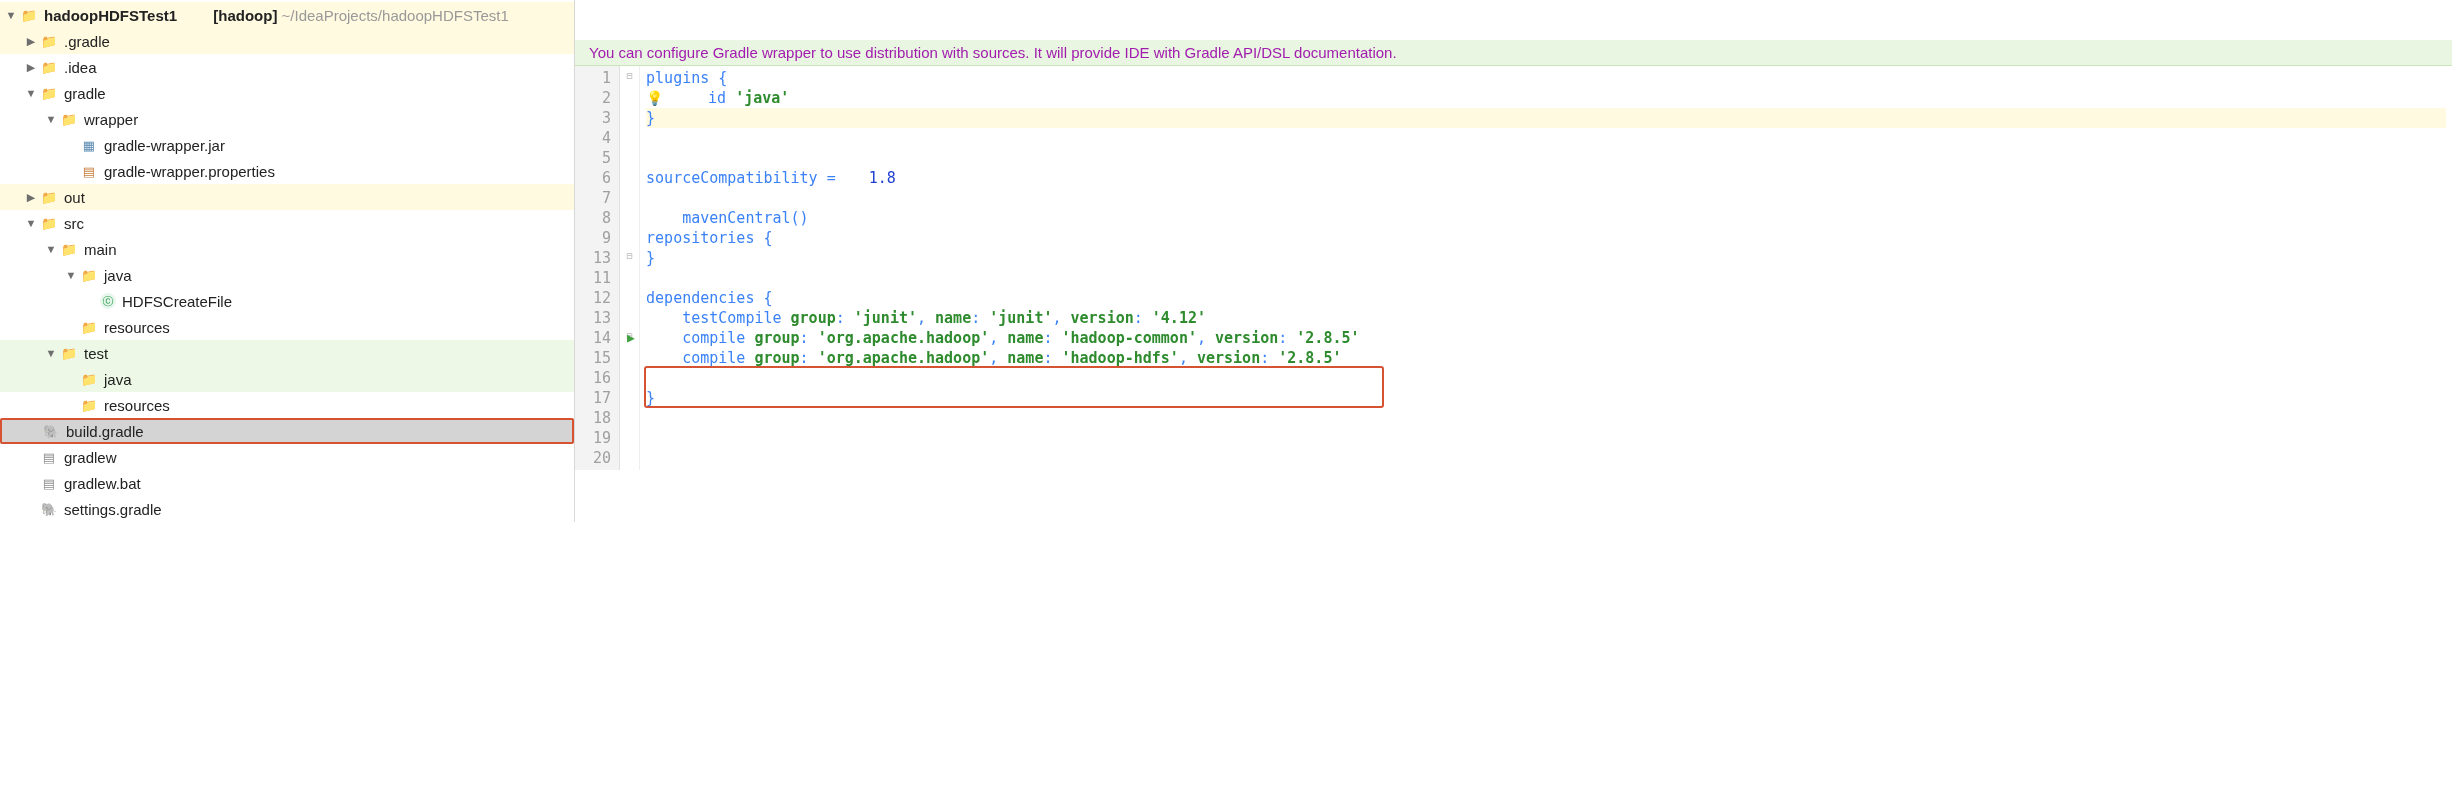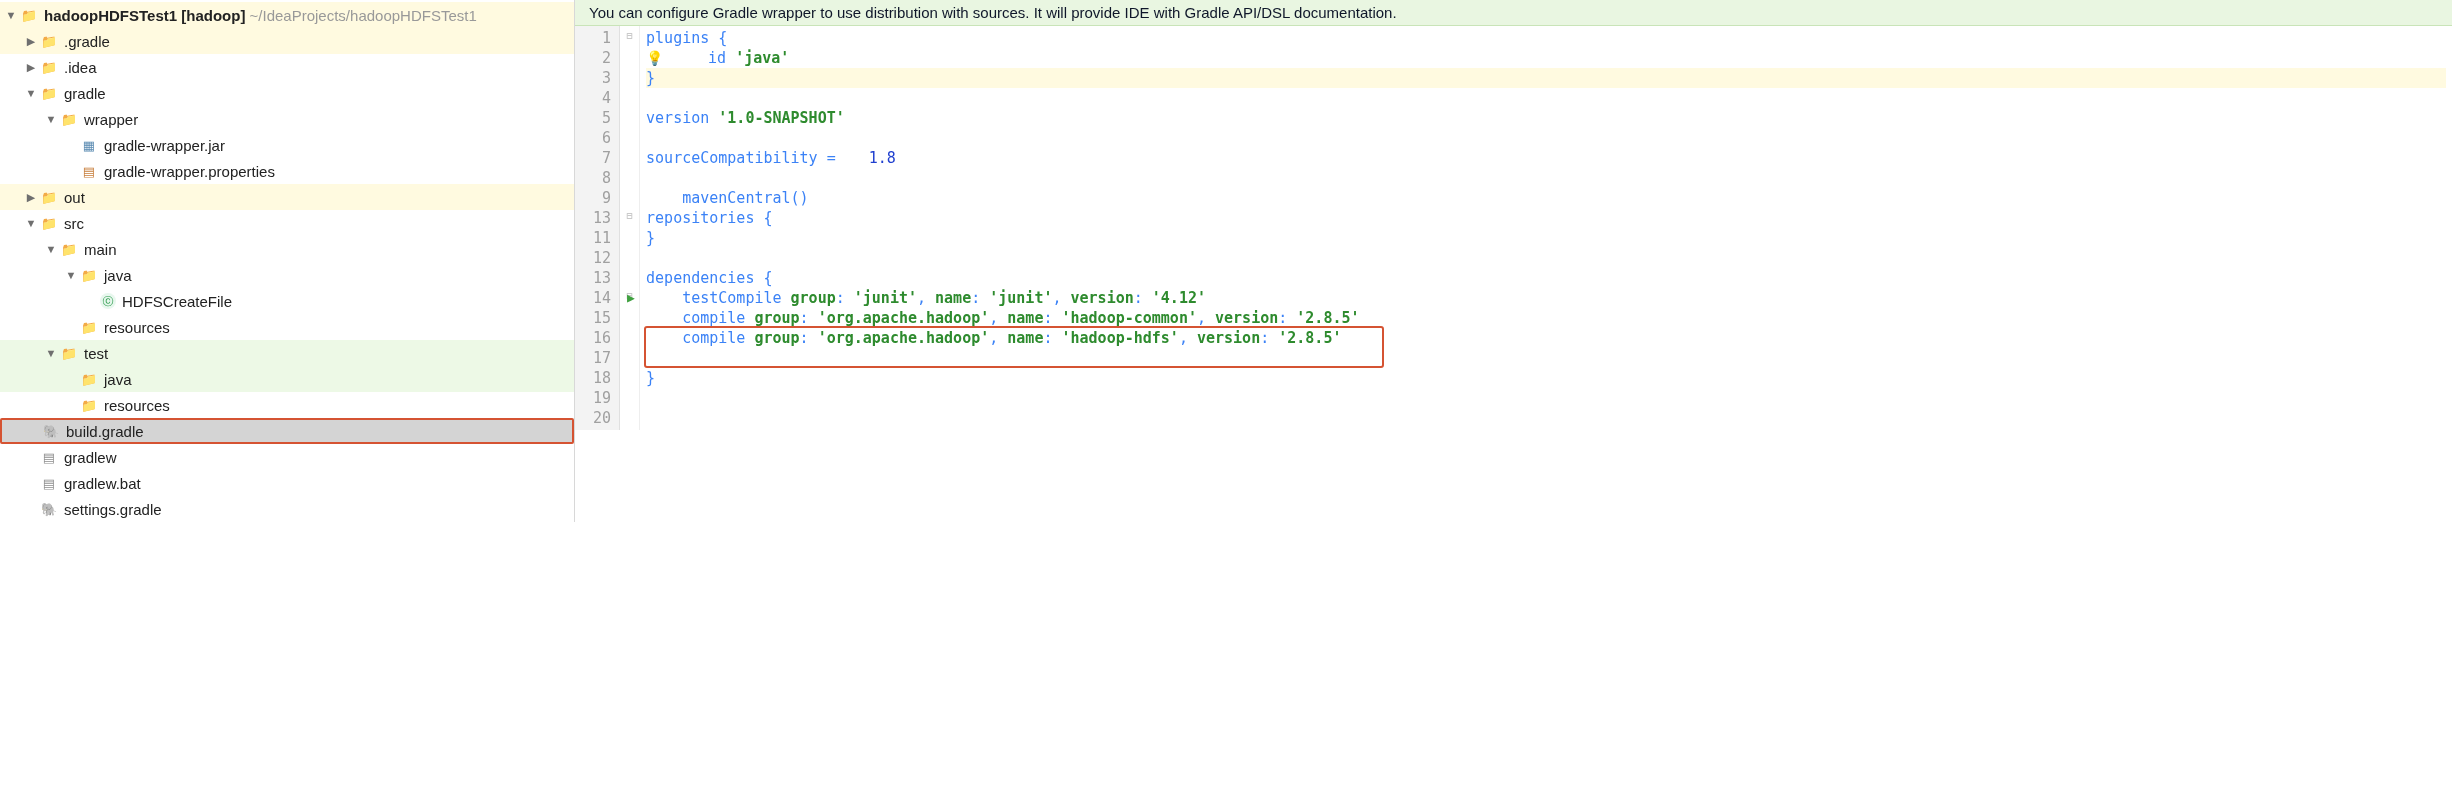--- a/index.html
+++ b/index.html
@@ -55,7 +55,7 @@
   .label { font-size: 15px; }
   .label .bold { font-weight:700;text-align:center; }
   .label .grey { color:#999; }
-  .label .dark { color:#222; }
+  .label .dark { color:#222;margin-left:32px; }
   
   .ind0{padding-left:4px;} .ind1{padding-left:24px;} .ind2{padding-left:44px;}
   .ind3{padding-left:64px;} .ind4{padding-left:84px;}

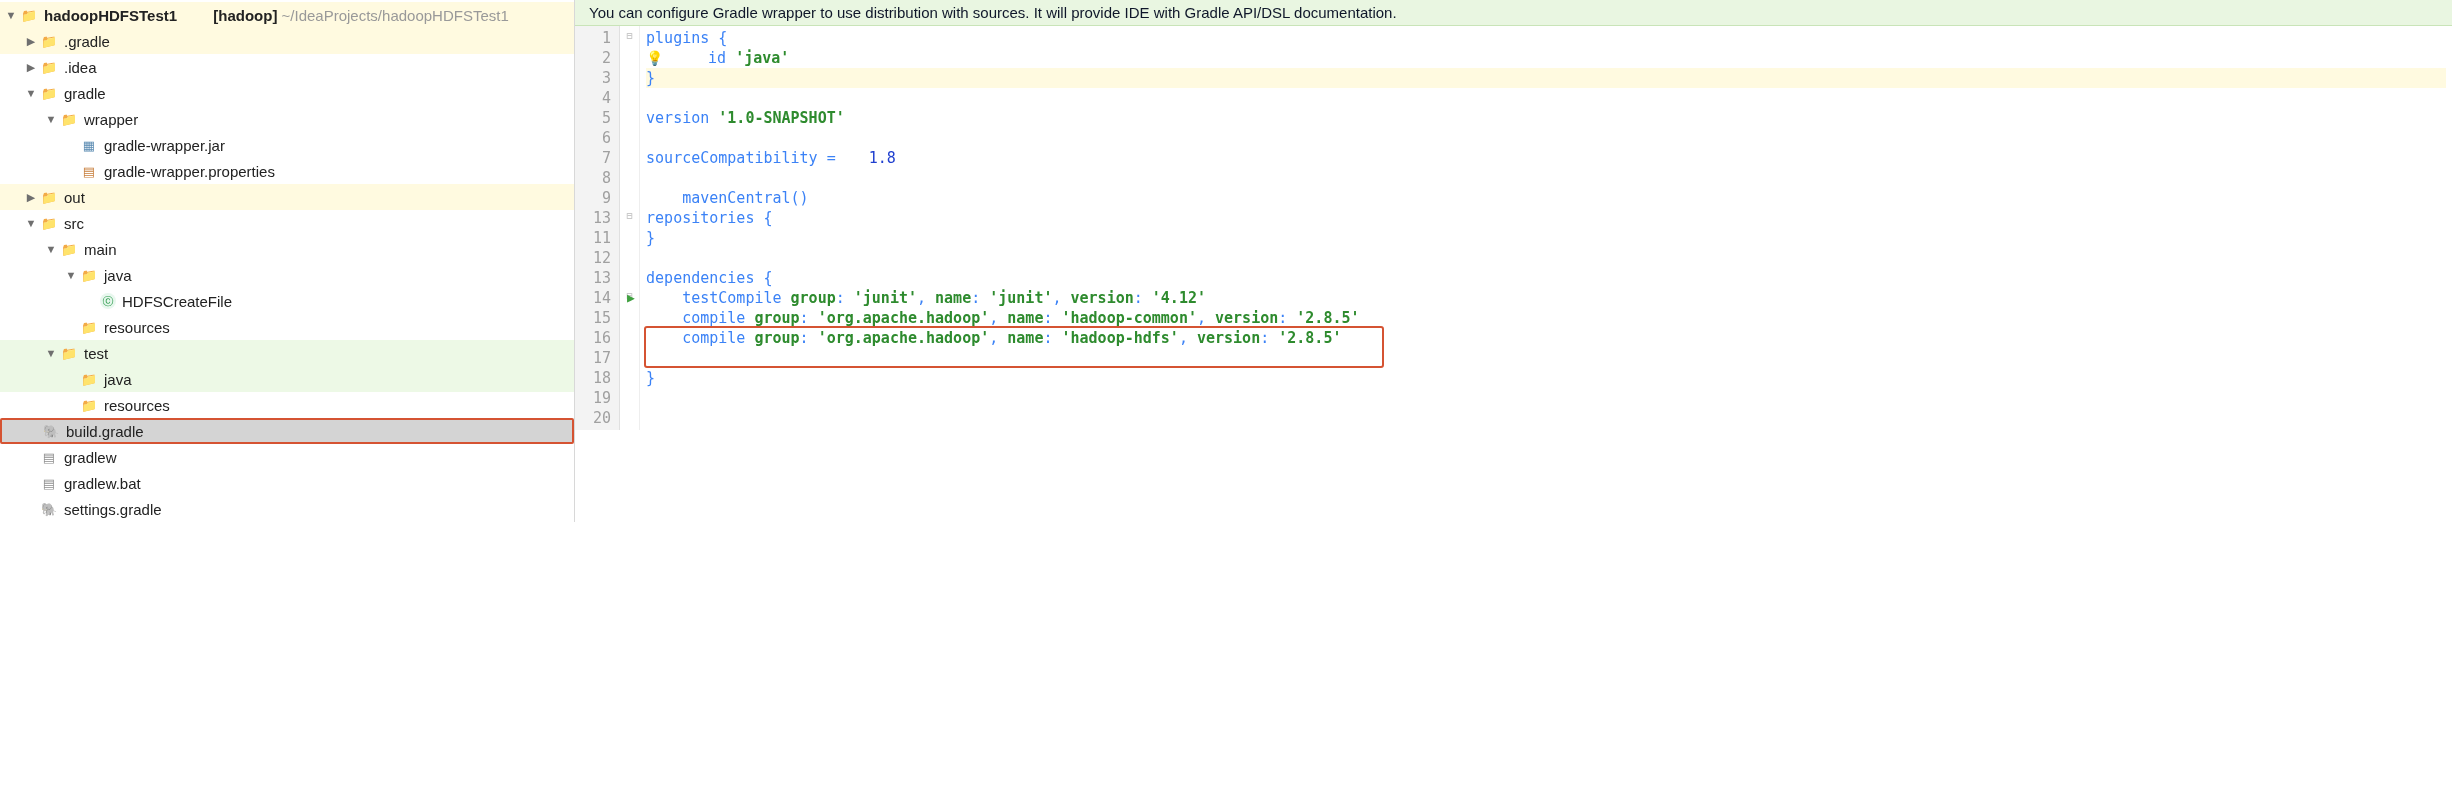--- a/index.html
+++ b/index.html
@@ -66,7 +66,8 @@
     border-bottom:1px solid #c9e4b8;
     padding:4px 14px;
     font-size:15px;
-    color:#0f172a;
+    color:#a21caf;
+    margin-top:40px;
   }
   .code-area { display:flex; font-family: Menlo, Consolas, monospace; font-size:15px; }
   .gutter {

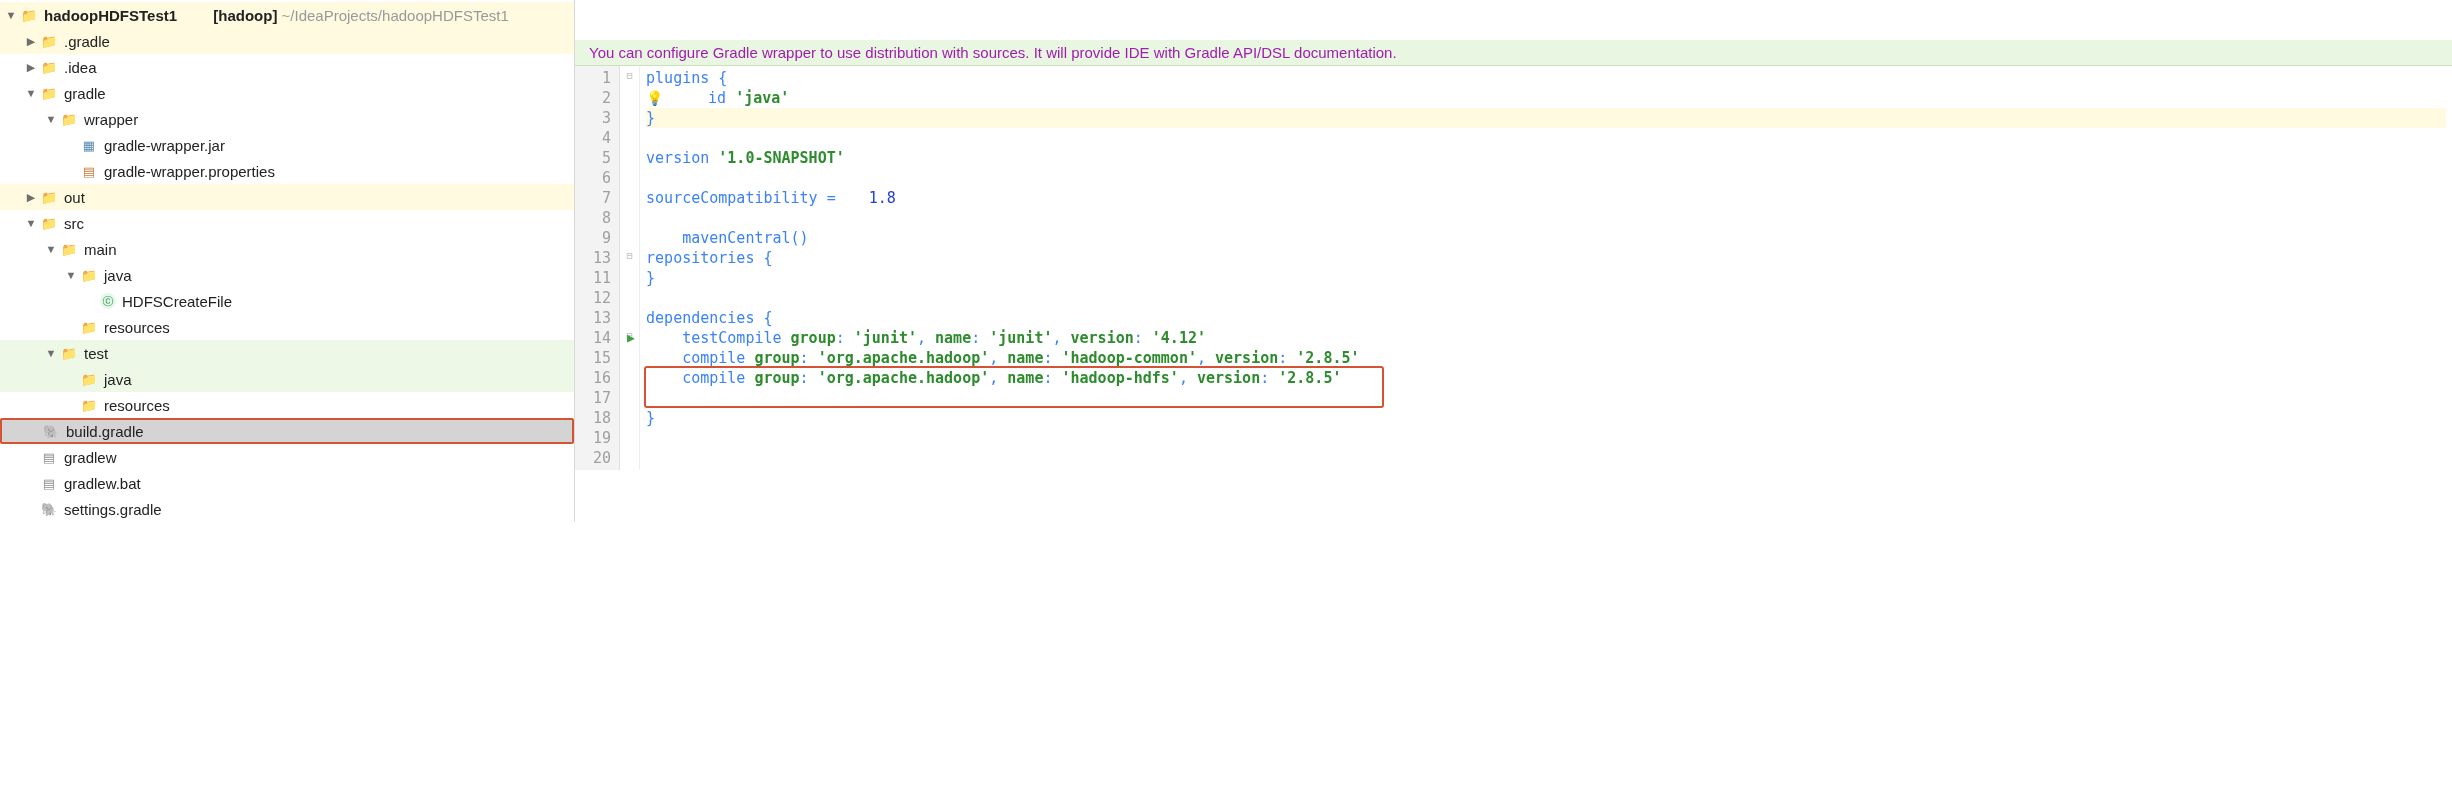--- a/index.html
+++ b/index.html
@@ -272,7 +272,6 @@
           <div class="line"><span class="bulb">💡 </span><span class="plain">    id </span><span class="str">'java'</span></div>
           <div class="line hl-yellow"><span class="plain">}</span></div>
           <div class="line"></div>
-          <div class="line"><span class="plain">version </span><span class="str">'1.0-SNAPSHOT'</span></div>
           <div class="line"></div>
           <div class="line"><span class="plain">sourceCompatibility = </span><span class="num">1.8</span></div>
           <div class="line"></div>

